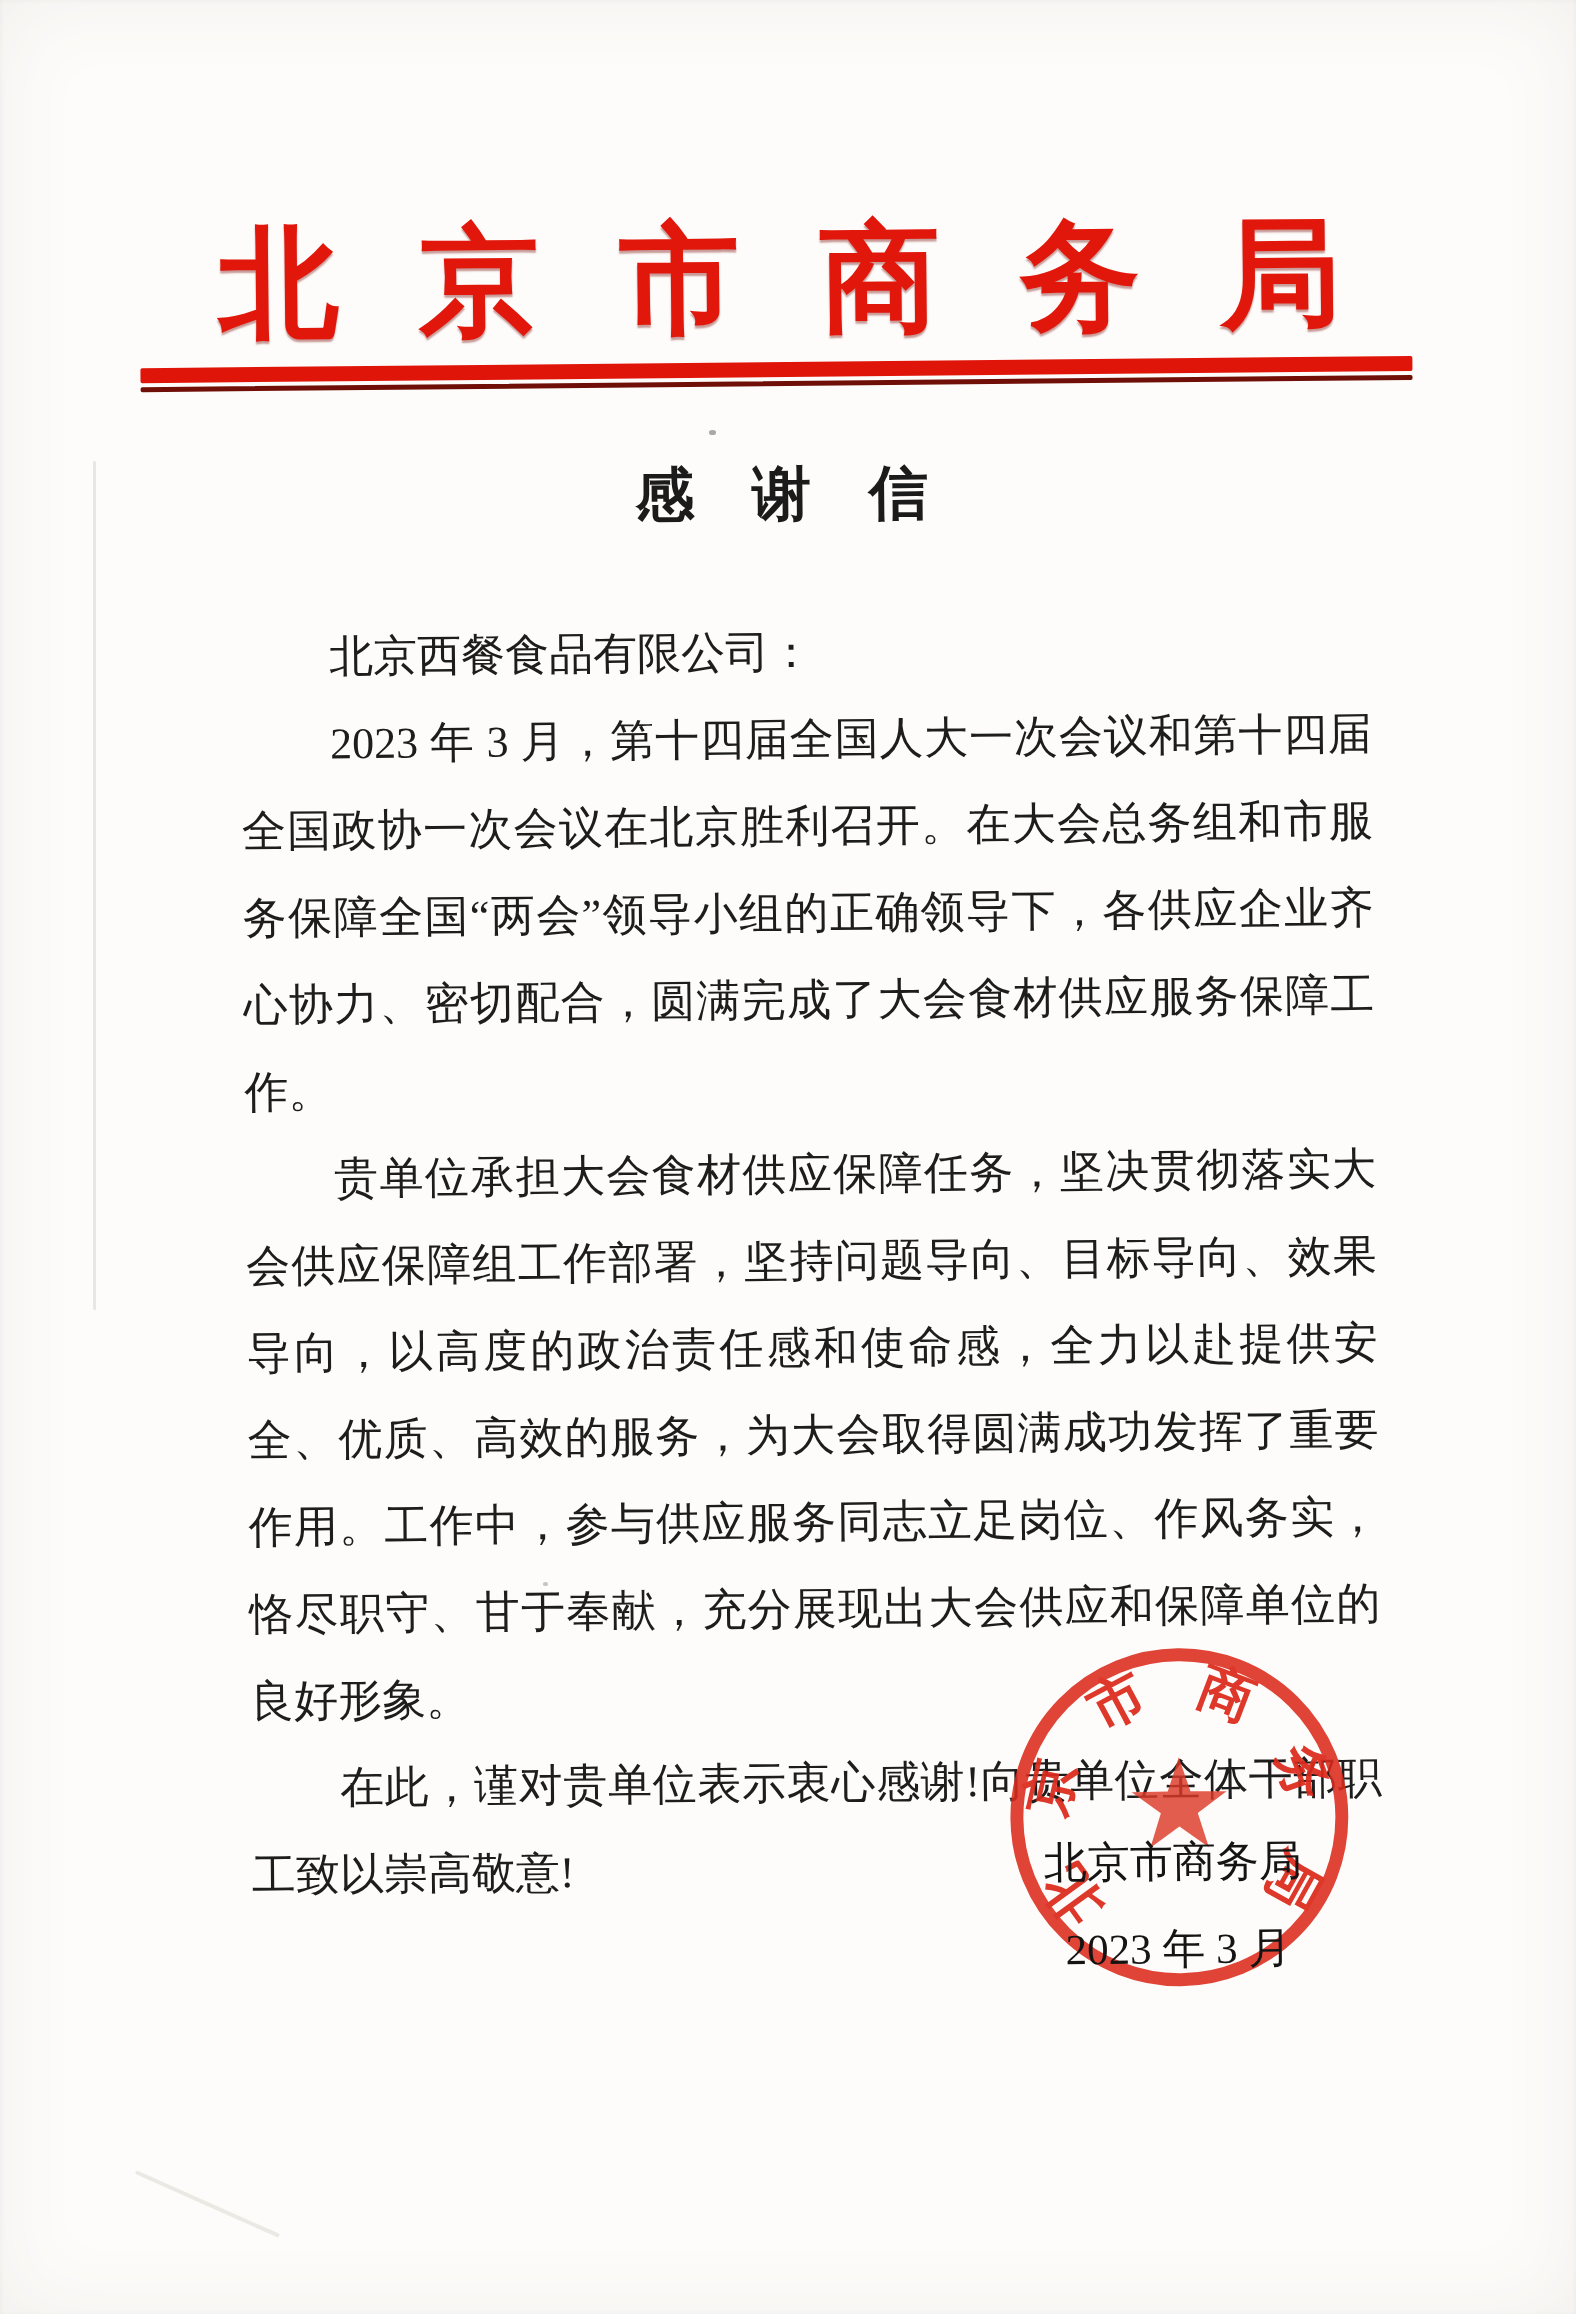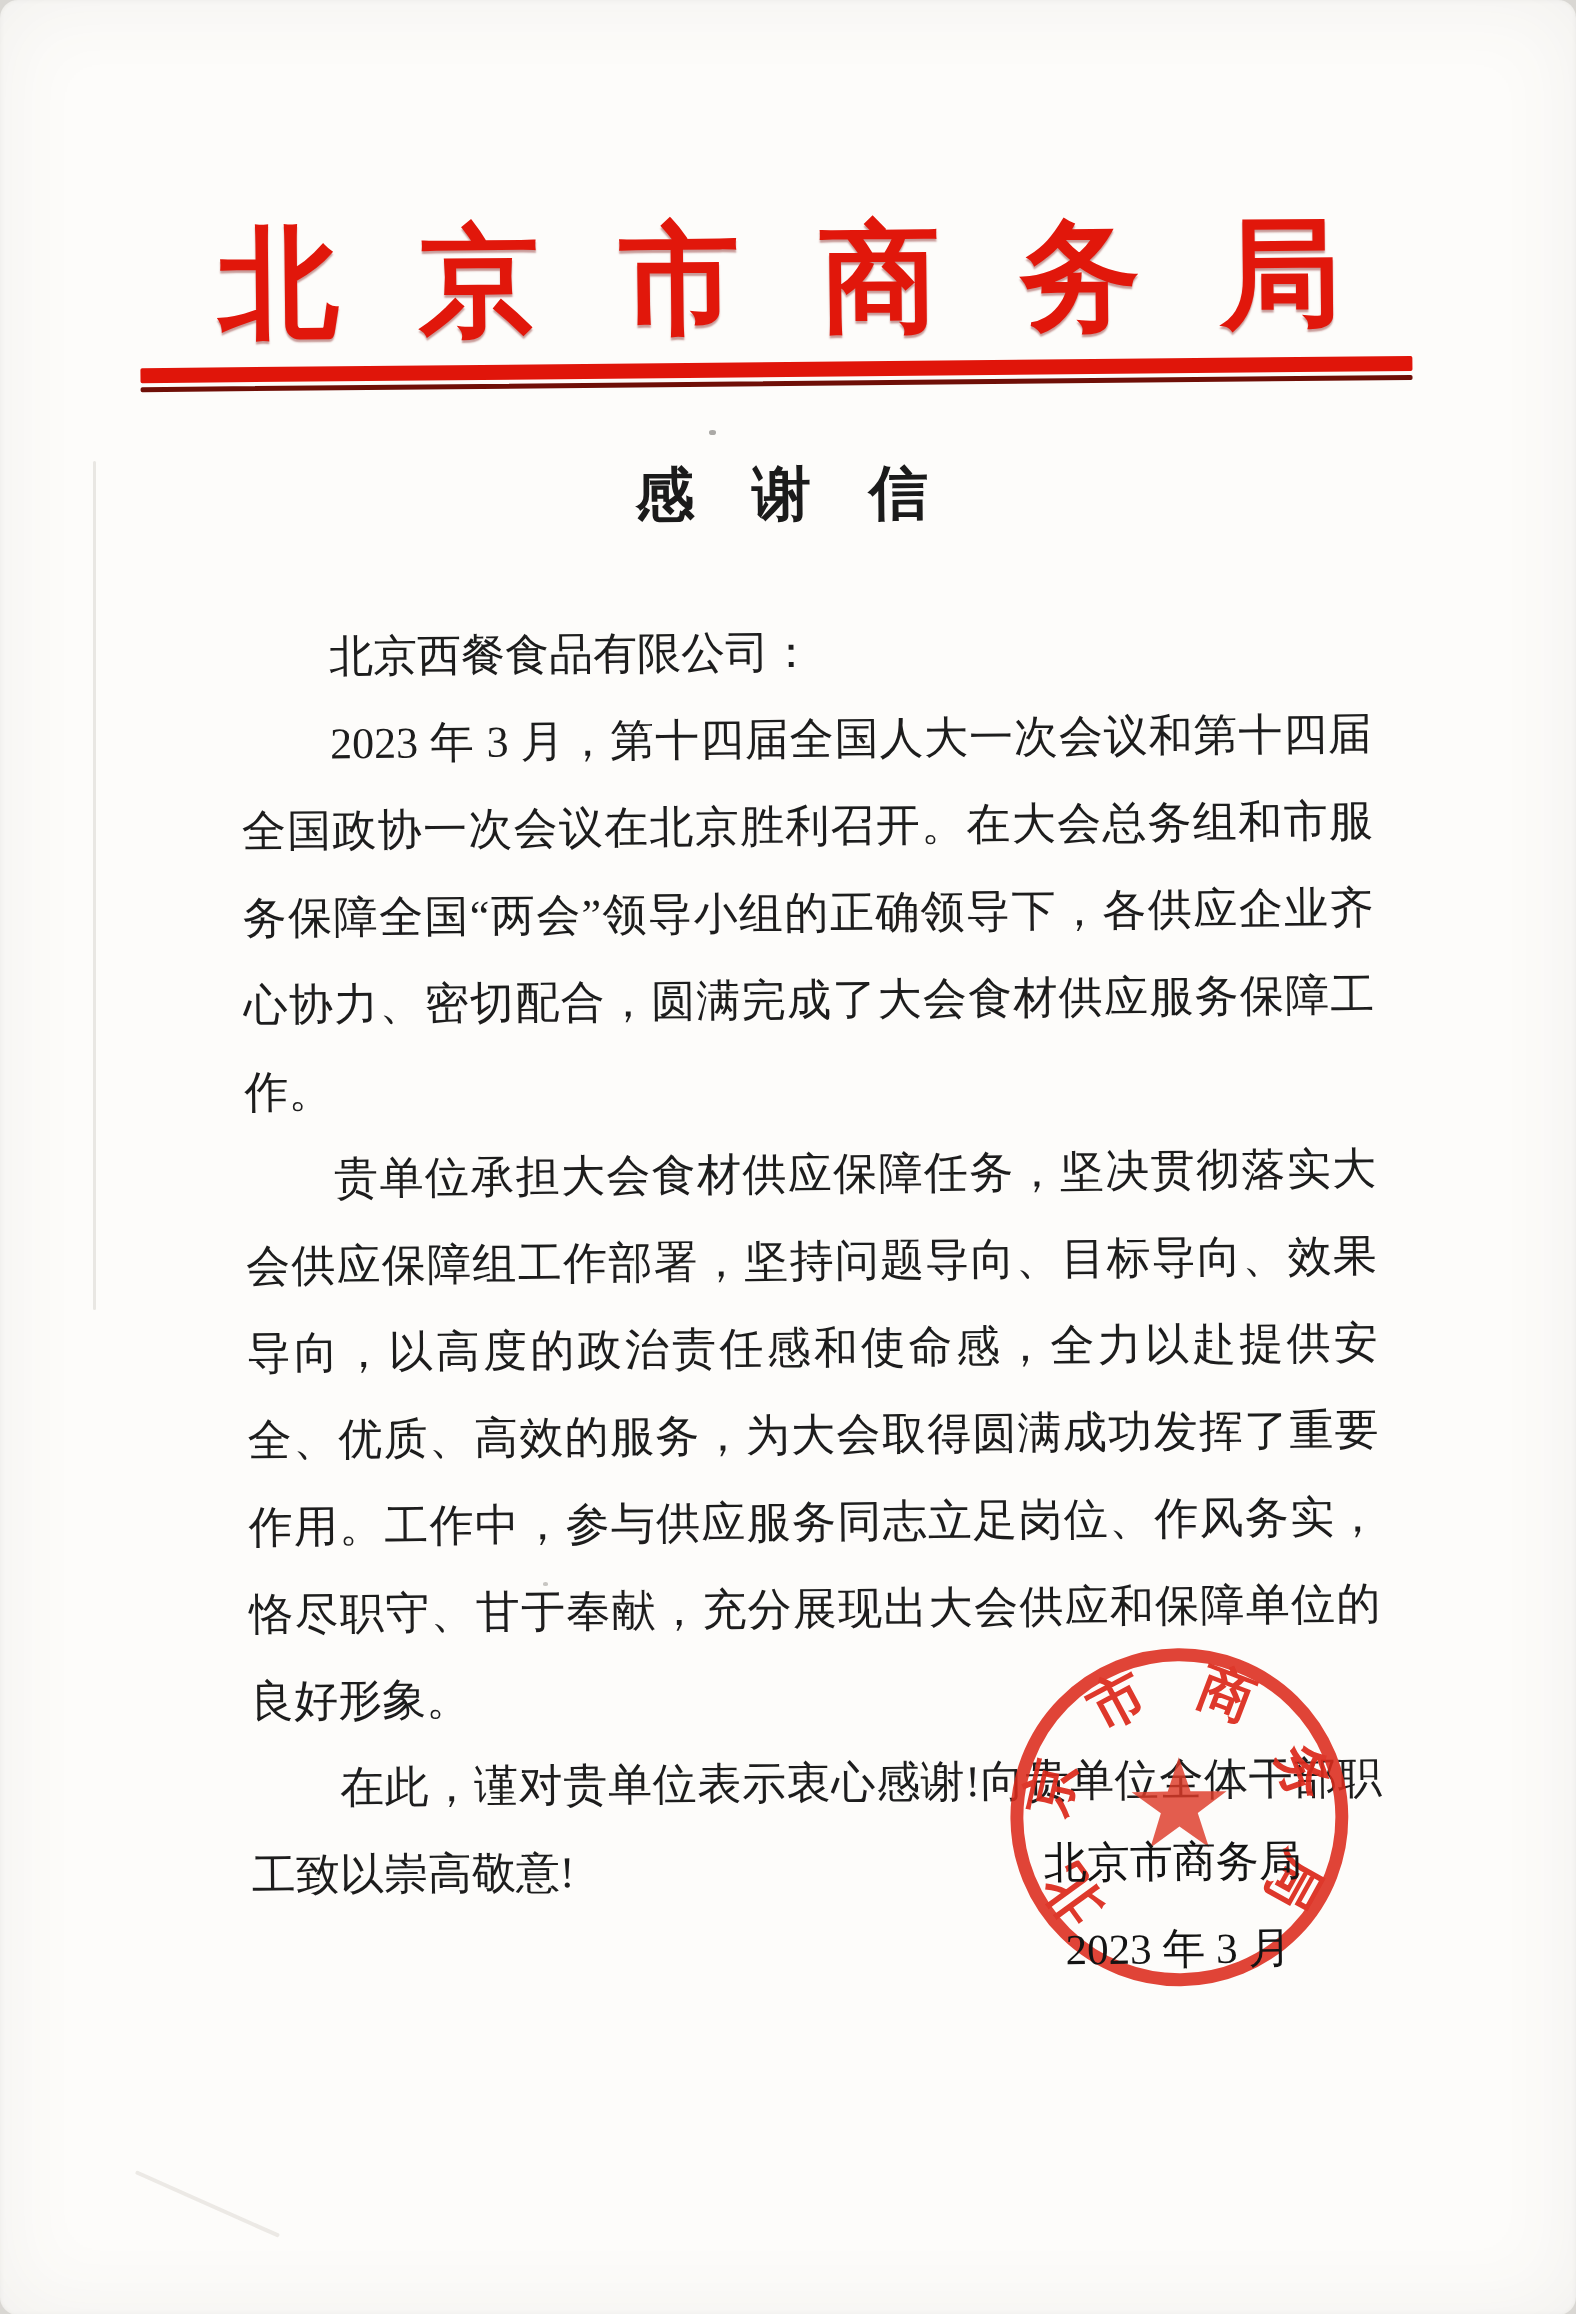--- a/index.html
+++ b/index.html
@@ -12,7 +12,6 @@
     box-shadow:inset 0 0 83px rgba(90,80,70,.07), inset 0 0 5.5px rgba(0,0,0,.05);
     font-family:"Liberation Serif","DejaVu Serif",serif;
     color:#1d1d1d;
-    border-radius:18px;
   }
   .tilt{
     position:absolute;left:0;top:0;width:100%;height:100%;

